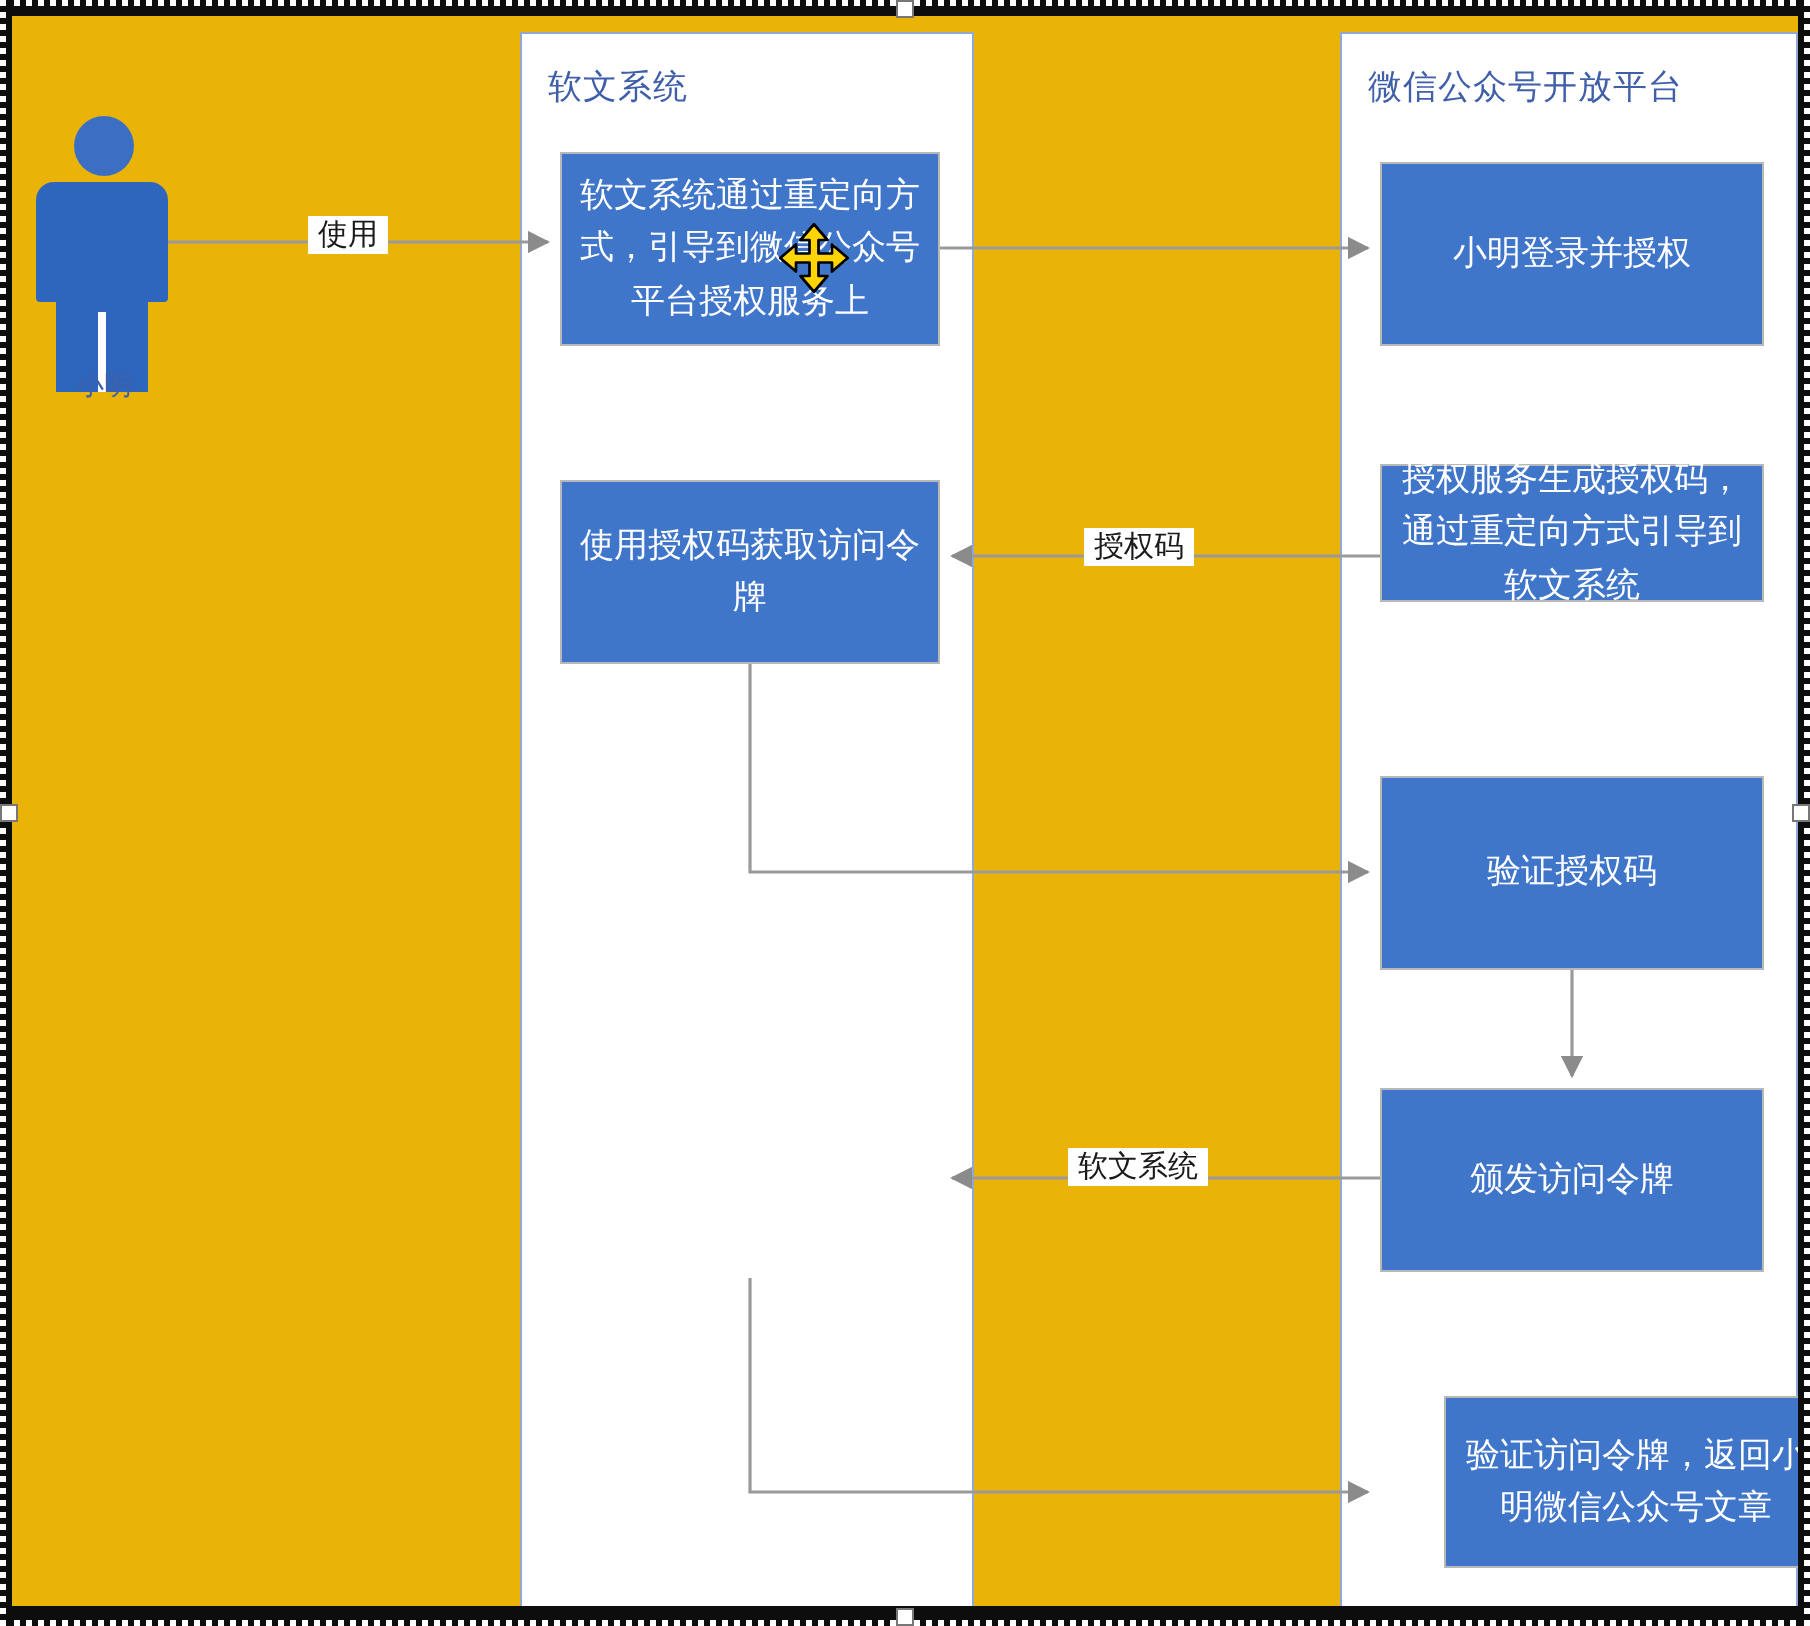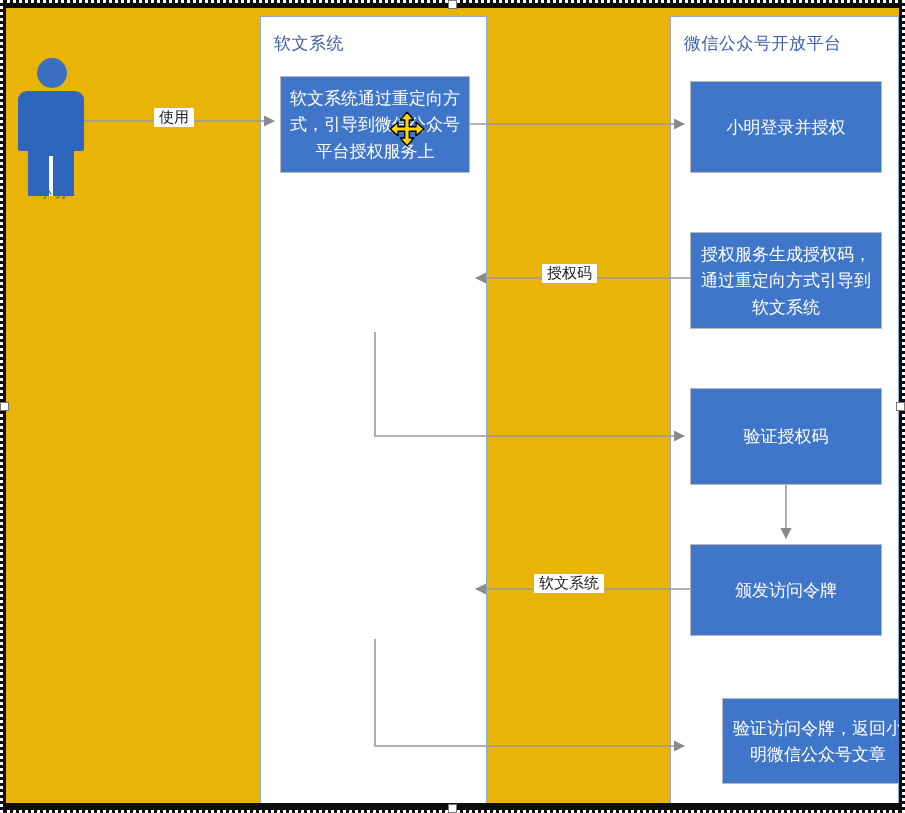--- a/index.html
+++ b/index.html
@@ -89,7 +89,7 @@
   #box-usetoken   { left: 274px; top: 539px; width: 190px; height: 92px;  }
   
   #box-login      { left: 684px; top: 73px;  width: 192px; height: 92px;  }
-  #box-gencode    { left: 684px; top: 224px; width: 192px; height: 97px;  }
+  #box-gencode    { left: 684px; top: 224px; width: 192px; height: 69px;  }
   #box-verifycode { left: 684px; top: 380px; width: 192px; height: 97px;  }
   #box-issuetoken { left: 684px; top: 536px; width: 192px; height: 92px;  }
   #box-verifytoken{ left: 716px; top: 690px; width: 192px; height: 86px;  }

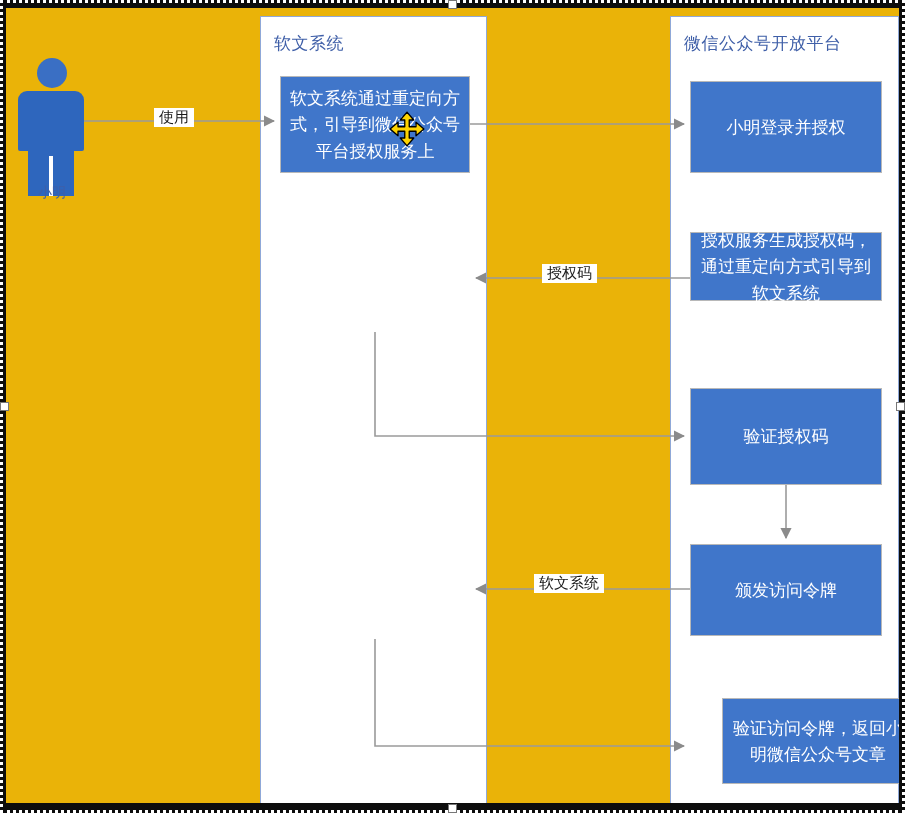--- a/index.html
+++ b/index.html
@@ -218,6 +218,9 @@
   <div class="box" id="box-redirect">
     <span>软文系统通过重定向方式，引导到微信公众号平台授权服务上</span>
   </div>
+  <div class="box" id="box-usecode">
+    <span>使用授权码获取访问令牌</span>
+  </div>
 
   <div class="box" id="box-login">
     <span>小明登录并授权</span>

